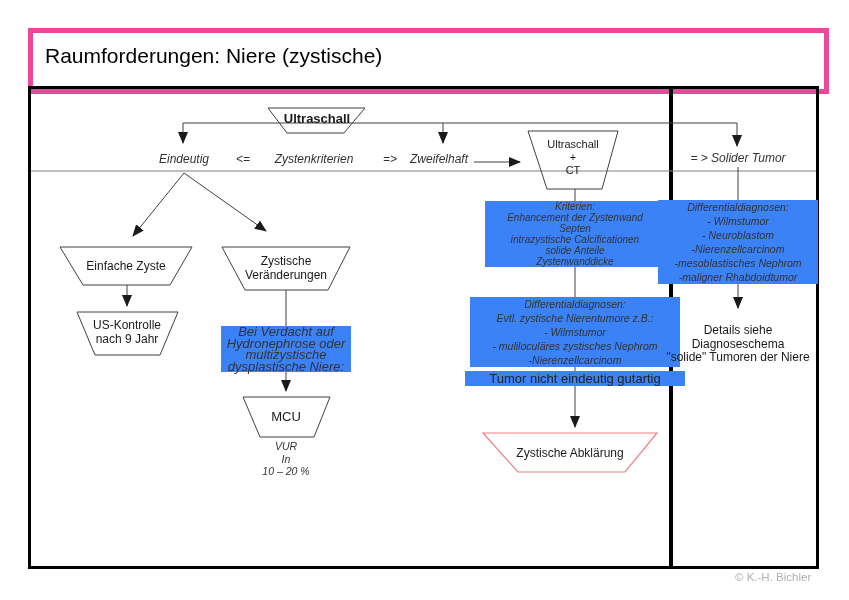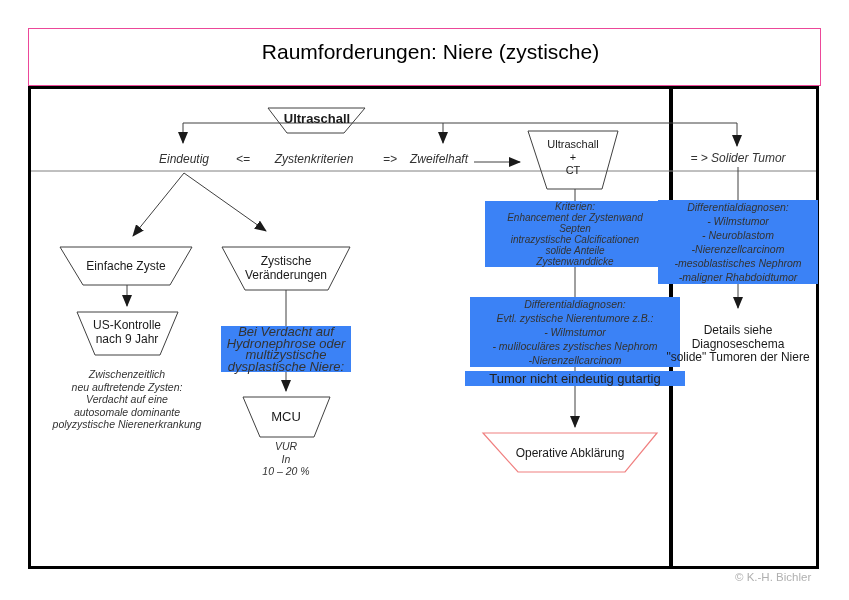--- a/index.html
+++ b/index.html
@@ -6,7 +6,7 @@
   .page{position:relative;width:849px;height:600px;background:#fff;overflow:hidden;
         font-family:"Liberation Sans",sans-serif;color:#1a1a1a;}
   .title-box{position:absolute;left:28px;top:28px;width:779px;height:45px;
-             border:1px solid #ec4899;background:#fff;padding:11px 0 0 12px;text-align:center;}
+             border:5px solid #ec4899;background:#fff;padding:11px 0 0 12px;}
   .title-box .t{font-size:21px;color:#000;}
   svg.wires{position:absolute;left:0;top:0;z-index:1;}
   .lbl{position:absolute;z-index:2;text-align:center;font-size:12px;line-height:14px;color:#1a1a1a;}

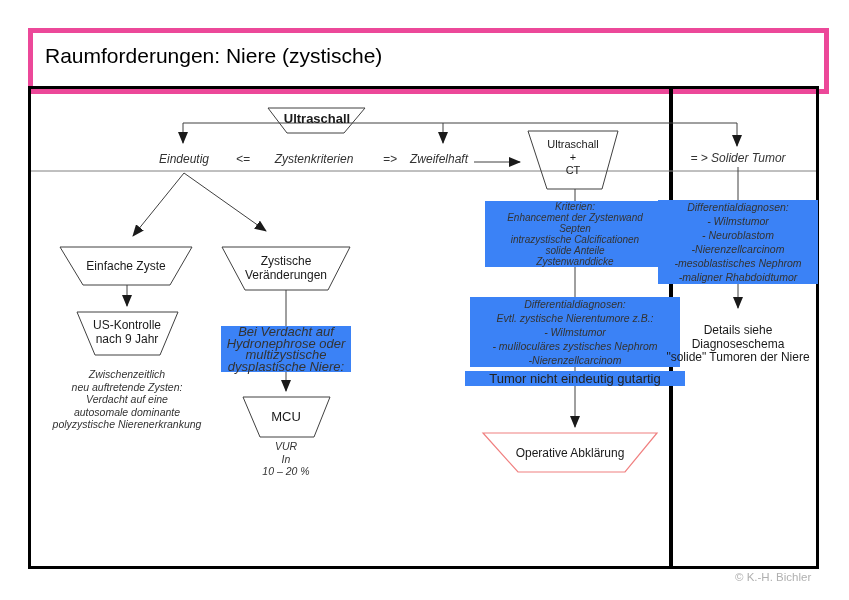--- a/index.html
+++ b/index.html
@@ -91,11 +91,6 @@
   <div class="lbl" style="left:246px;top:410px;width:80px;font-size:13px;">MCU</div>
   <div class="lbl" style="left:490px;top:446px;width:160px;">Operative Abklärung</div>
 
-  <div class="lbl it sm ml" style="left:37px;top:368px;width:180px;">Zwischenzeitlich
-neu auftretende Zysten:
-Verdacht auf eine
-autosomale dominante
-polyzystische Nierenerkrankung</div>
   <div class="lbl it ml whitebg" style="left:221px;top:326px;width:130px;font-size:13px;line-height:11.5px;">Bei Verdacht auf
 Hydronephrose oder
 multizystische

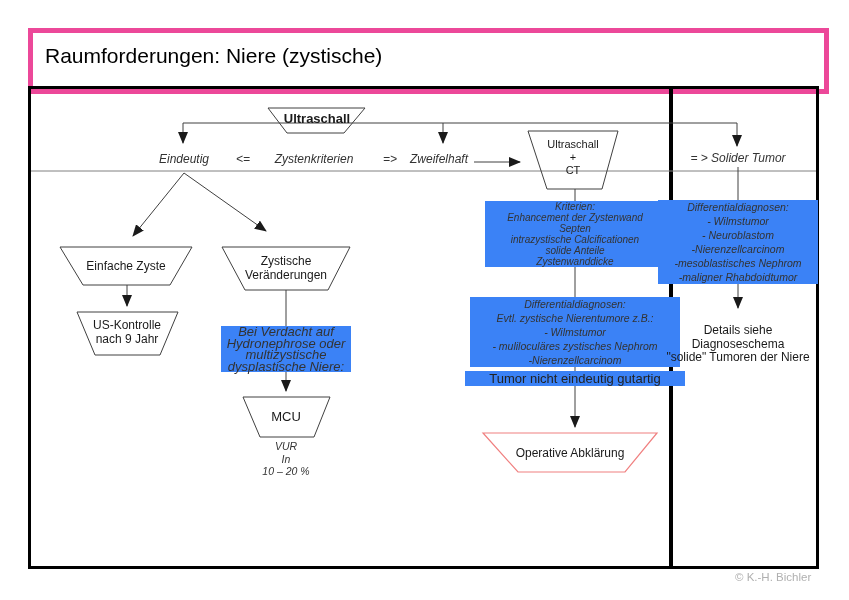--- a/index.html
+++ b/index.html
@@ -89,7 +89,7 @@
   <div class="lbl ml" style="left:67px;top:318px;width:120px;">US-Kontrolle
 nach 9 Jahr</div>
   <div class="lbl" style="left:246px;top:410px;width:80px;font-size:13px;">MCU</div>
-  <div class="lbl" style="left:490px;top:446px;width:160px;">Operative Abklärung</div>
+  <div class="lbl" style="left:490px;top:446px;width:160px;">Zystische Abklärung</div>
 
   <div class="lbl it ml whitebg" style="left:221px;top:326px;width:130px;font-size:13px;line-height:11.5px;">Bei Verdacht auf
 Hydronephrose oder

